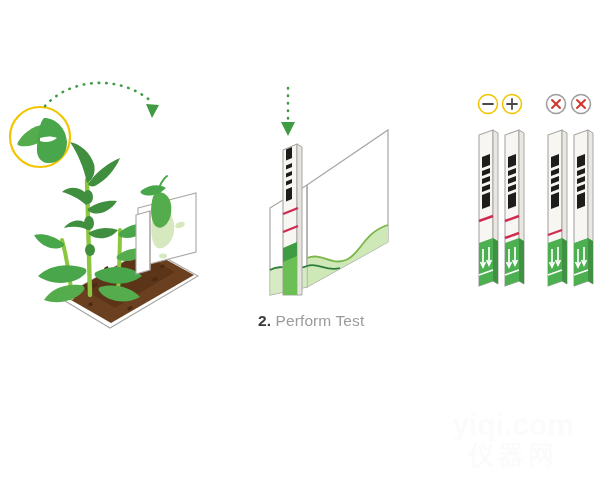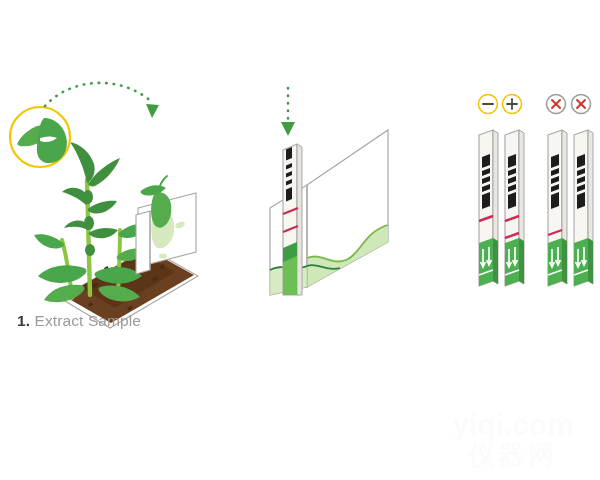--- a/index.html
+++ b/index.html
@@ -293,10 +293,6 @@
     </svg>
   </div>
 
-  <div class="caption" id="cap1">
-    <span class="num">1.</span>
-    <span class="lbl">Extract Sample</span>
-  </div>
 
   <div id="watermark">
     <div class="wm-top">yiqi.com</div>

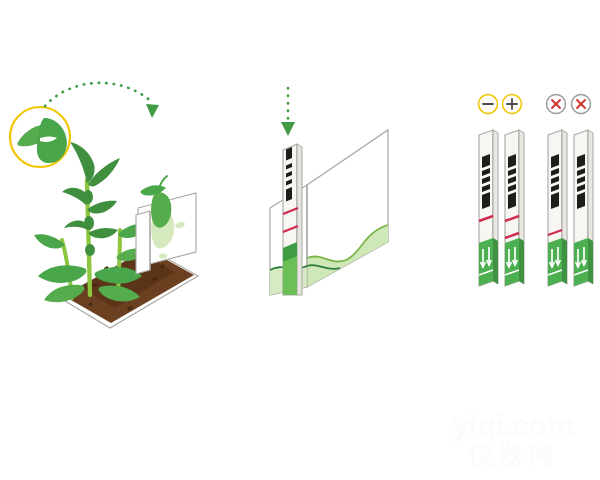--- a/index.html
+++ b/index.html
@@ -293,6 +293,10 @@
     </svg>
   </div>
 
+  <div class="caption" id="cap2">
+    <span class="num">2.</span>
+    <span class="lbl">Perform Test</span>
+  </div>
 
   <div id="watermark">
     <div class="wm-top">yiqi.com</div>

